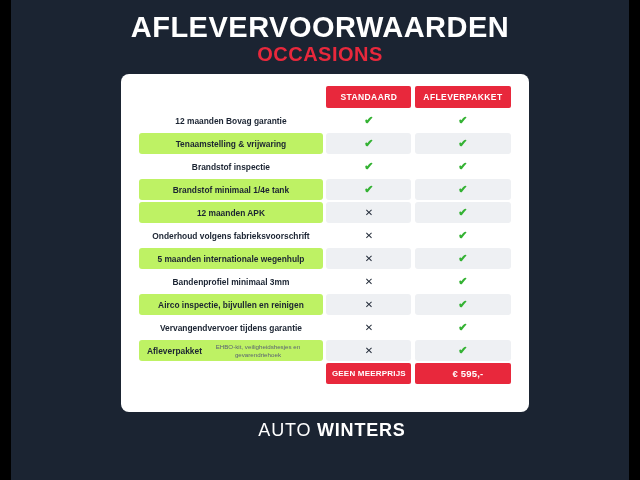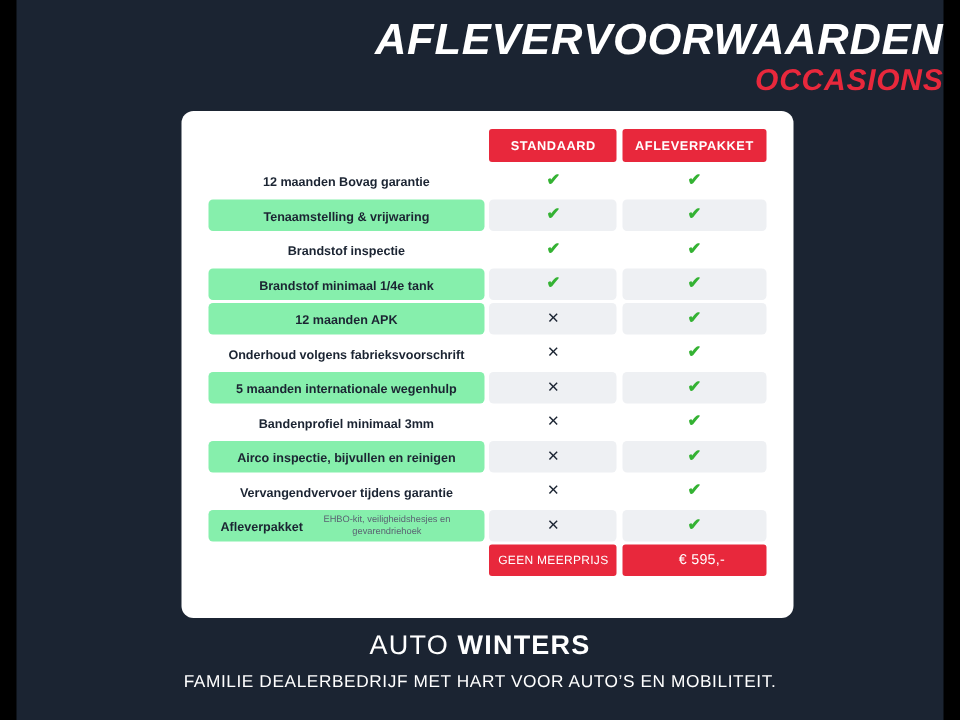--- a/index.html
+++ b/index.html
@@ -40,9 +40,8 @@
 
   
   .title-block {
-    text-align: right;
+    text-align: center;
     padding-top: 12px;
-    font-style: italic;
   }
   .title-main {
     font-size: 29px;

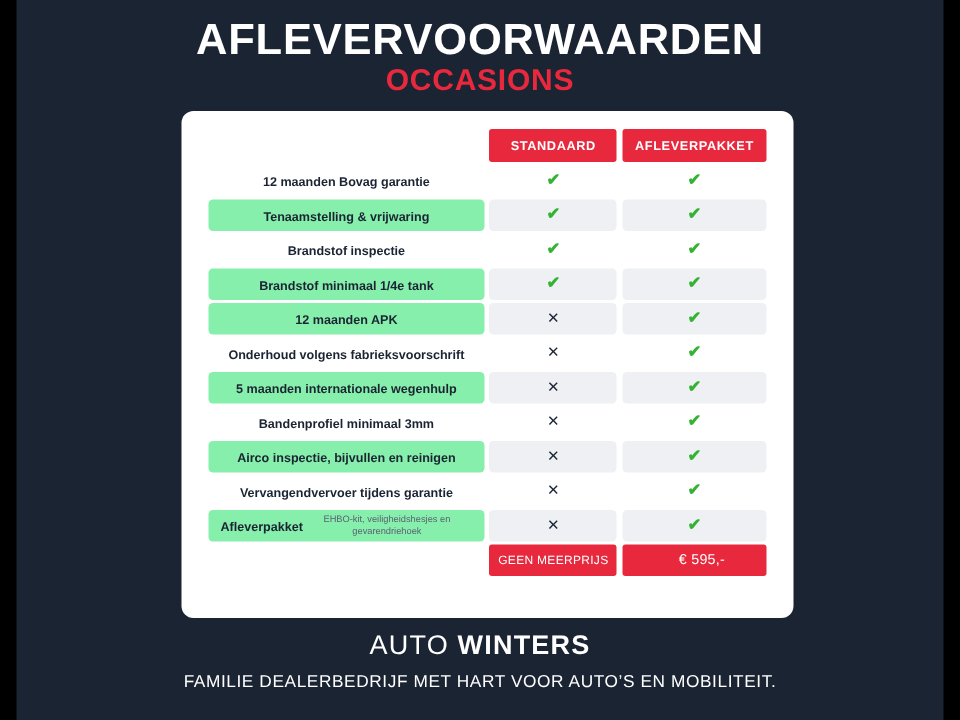--- a/index.html
+++ b/index.html
@@ -111,7 +111,7 @@
     border-radius: 3px;
     position: relative;
   }
-  .feat.shade { background: #86efac; }
+  .feat.shade { background: #bef264; }
   .feat .note {
     display: block;
     font-weight: normal;

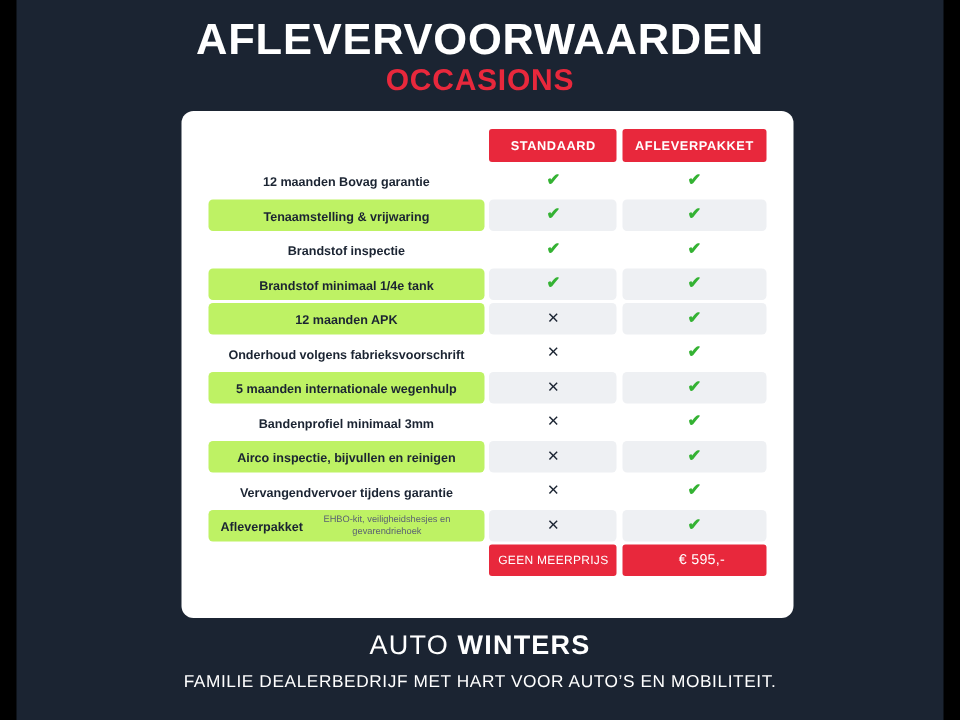--- a/index.html
+++ b/index.html
@@ -152,7 +152,7 @@
     height: 21px;
     background: #e8283c;
     color: #ffffff;
-    font-weight: normal;
+    font-weight: bold;
     font-size: 8px;
     text-align: center;
     letter-spacing: 0.2px;

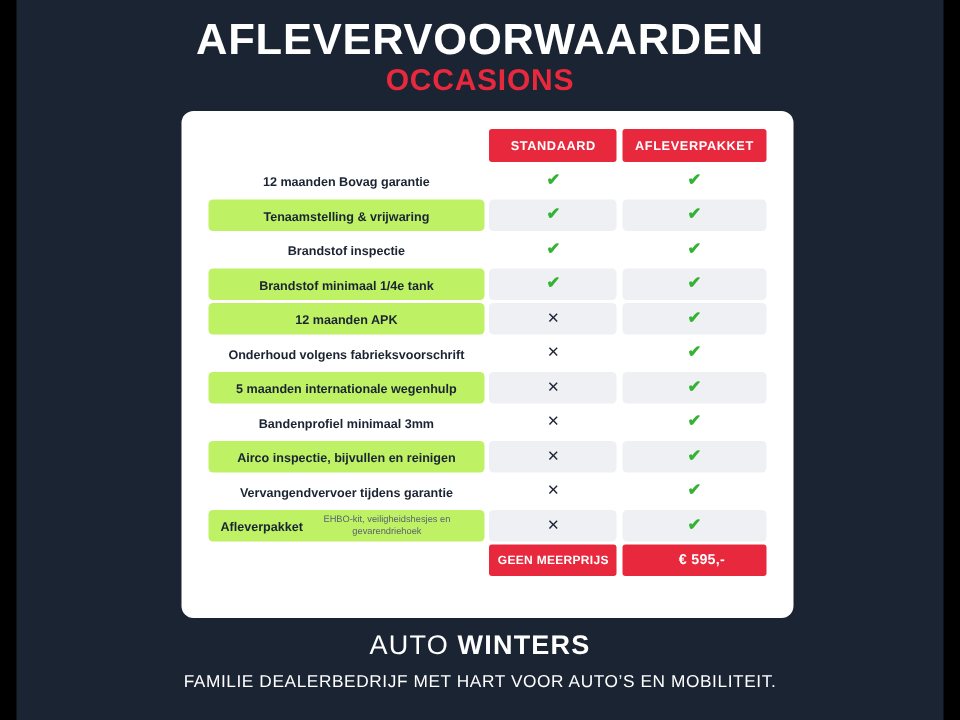--- a/index.html
+++ b/index.html
@@ -163,7 +163,7 @@
   
   .footer {
     position: absolute;
-    left: 0;
+    left: 12px;
     top: 420px;
     width: 618px;
     text-align: center;

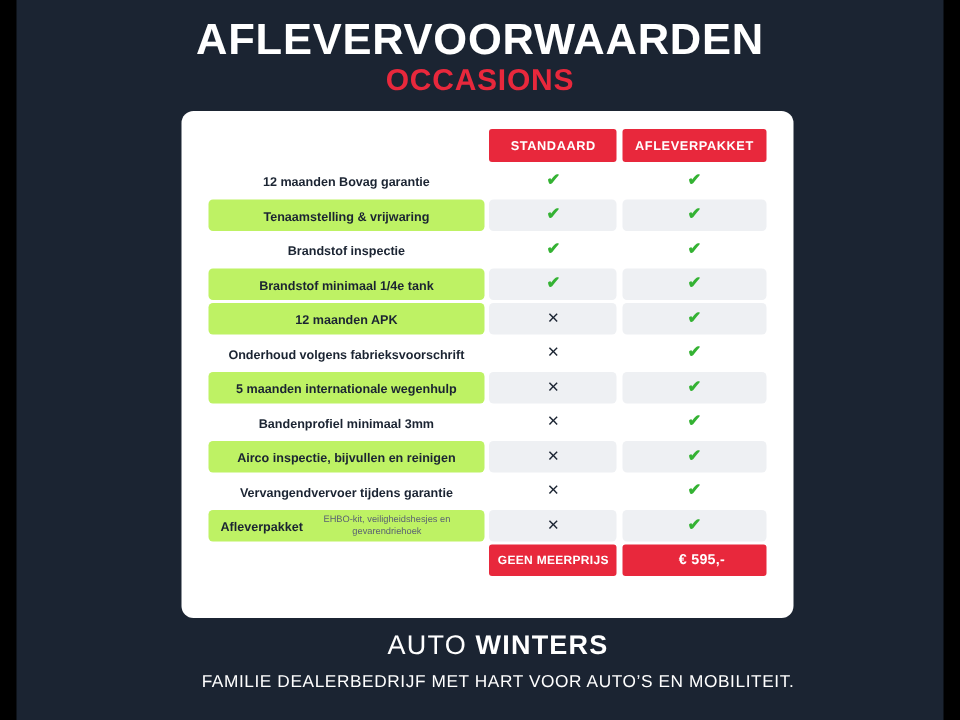--- a/index.html
+++ b/index.html
@@ -297,7 +297,6 @@
       <div class="brand">
         <span>AUTO </span><b>WINTERS</b>
       </div>
-      <div class="tagline">FAMILIE DEALERBEDRIJF MET HART VOOR AUTO’S EN MOBILITEIT.</div>
     </div>
 
   </div>

